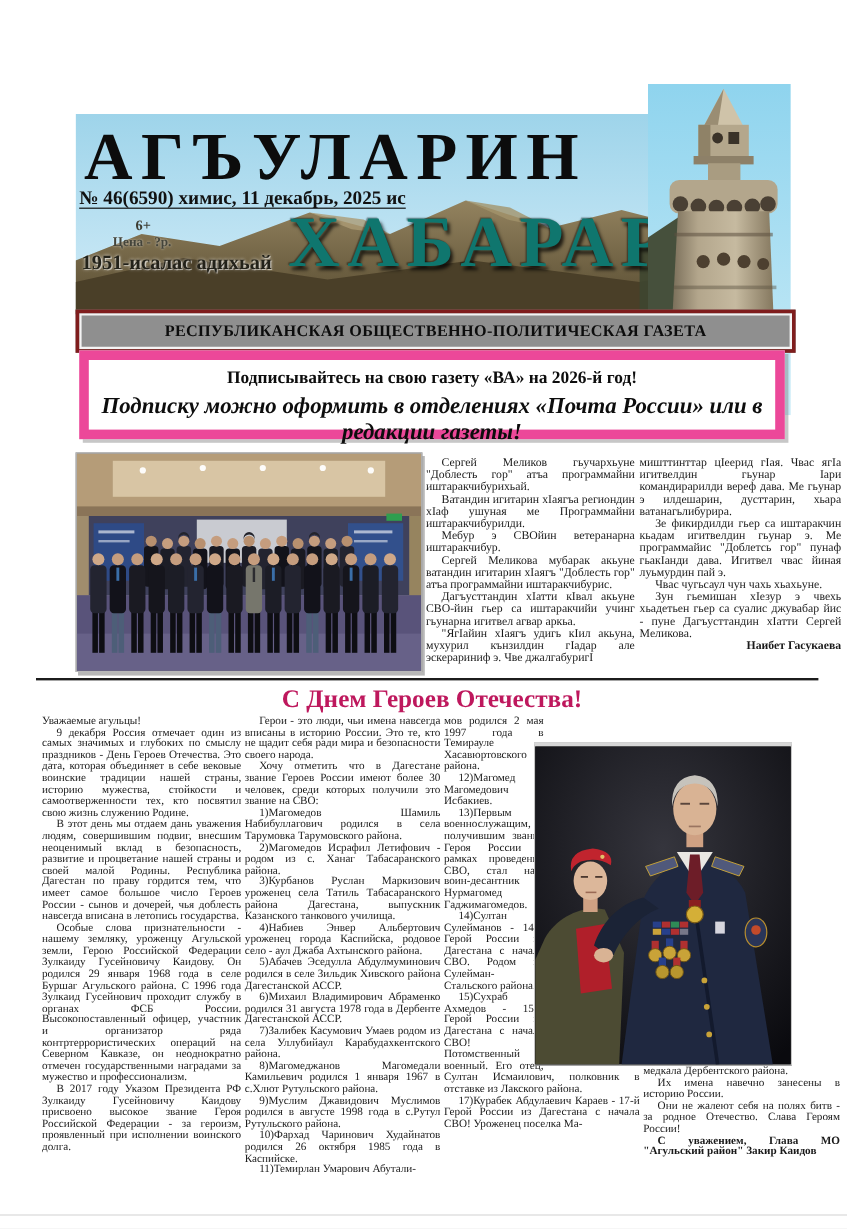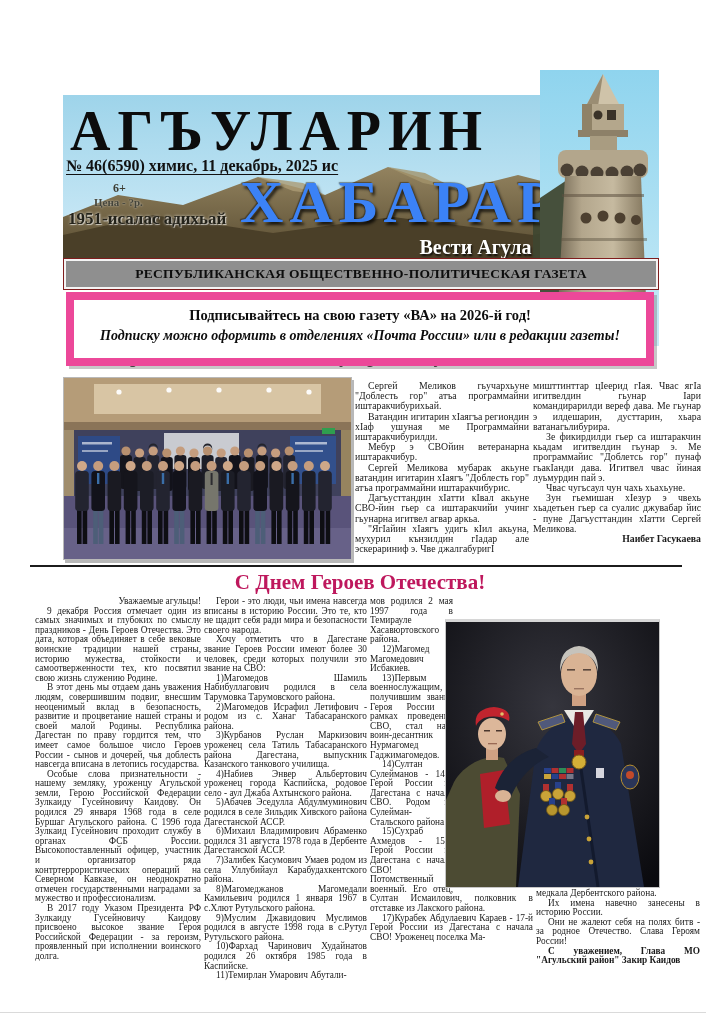--- a/index.html
+++ b/index.html
@@ -21,7 +21,7 @@
   .since{left:68px;top:209px;font-size:17px;font-weight:bold;color:#23221a;z-index:4;
          text-shadow:0 0 3px rgba(255,255,255,.8),1px 1px 0 rgba(255,255,255,.5);white-space:nowrap;}
   .mast-sub{left:240px;top:172px;width:320px;text-align:center;font-size:60px;font-weight:bold;
-            letter-spacing:6px;line-height:1;color:#3b82f6;z-index:2;white-space:nowrap;
+            letter-spacing:6px;line-height:1;color:#0f766e;z-index:2;white-space:nowrap;
             text-shadow:2px 3px 3px rgba(0,0,0,.75),-1px -1px 1px rgba(0,0,0,.4);}
   .mast-ru{left:393px;top:236px;width:165px;text-align:center;font-size:20px;font-weight:bold;
            color:#ffffff;z-index:2;text-shadow:1px 2px 2px rgba(0,0,0,.8);white-space:nowrap;}

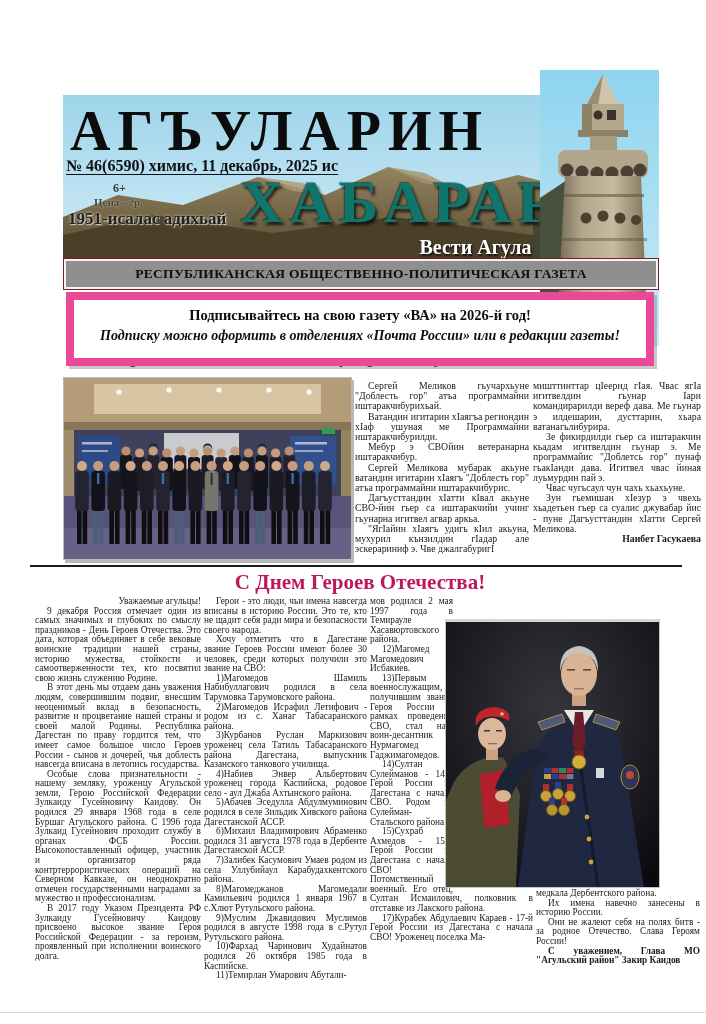--- a/index.html
+++ b/index.html
@@ -90,7 +90,6 @@
 
   <div class="abs mast-title">АГЪУЛАРИН</div>
   <div class="abs mast-sub">ХАБАРАР</div>
-  <div class="abs mast-ru">Вести Агула</div>
   <div class="abs issue-line">№ 46(6590) химис, 11 декабрь, 2025 ис</div>
   <div class="abs age">6+</div>
   <div class="abs price">Цена - ?р.</div>

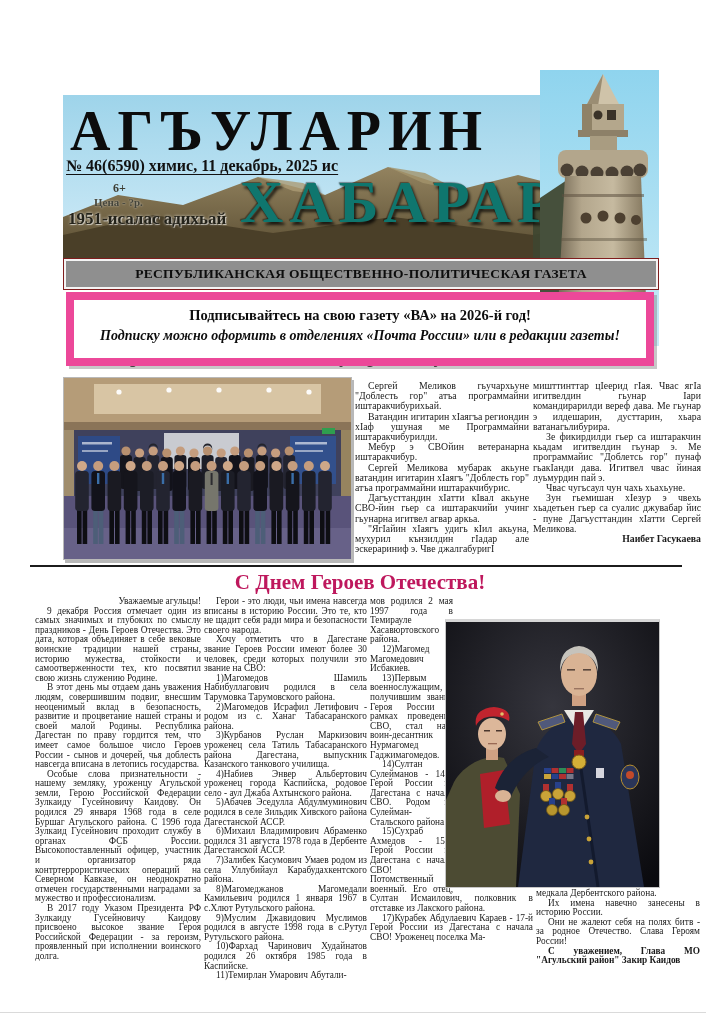--- a/index.html
+++ b/index.html
@@ -25,7 +25,7 @@
             text-shadow:2px 3px 3px rgba(0,0,0,.75),-1px -1px 1px rgba(0,0,0,.4);}
   .mast-ru{left:393px;top:236px;width:165px;text-align:center;font-size:20px;font-weight:bold;
            color:#ffffff;z-index:2;text-shadow:1px 2px 2px rgba(0,0,0,.8);white-space:nowrap;}
-  .banner{left:63px;top:258px;width:594px;height:30px;background:#8f8f8f;border:1px solid #7f1d1d;
+  .banner{left:63px;top:258px;width:594px;height:30px;background:#8f8f8f;border:3px solid #7f1d1d;
           box-shadow:inset 0 0 0 2px #f4f4f4;z-index:4;display:flex;align-items:center;justify-content:center;}
   .banner span{font-size:13.5px;font-weight:bold;color:#0d0d0d;letter-spacing:.3px;white-space:nowrap;}
   .subbox{left:66px;top:292px;width:572px;height:58px;background:#fff;border:8px solid #ec4899;

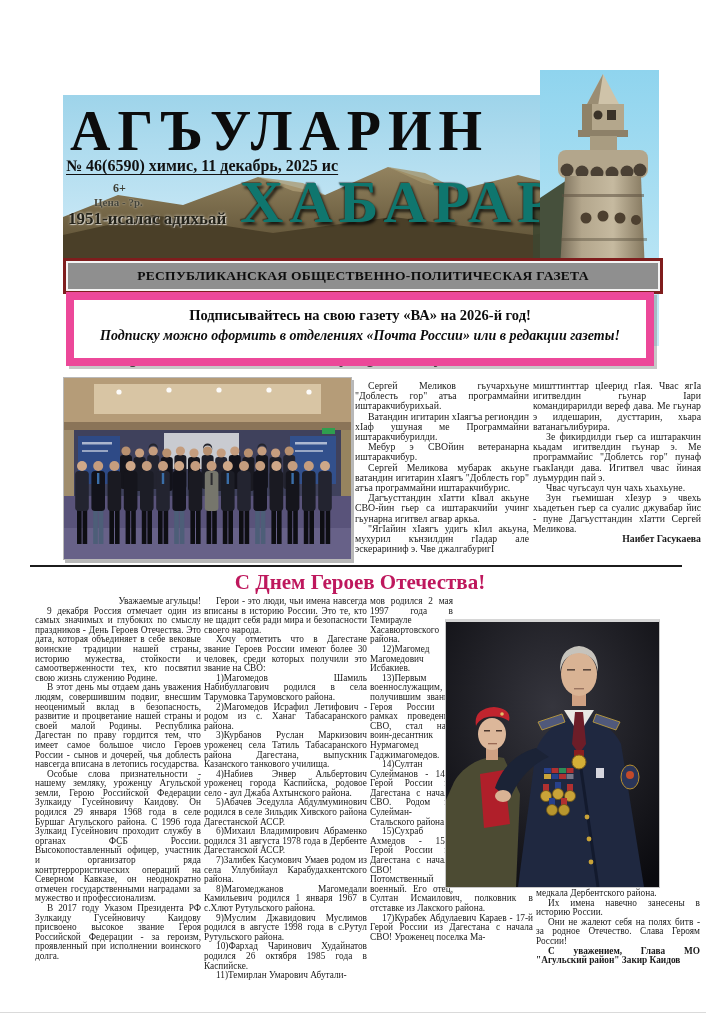--- a/index.html
+++ b/index.html
@@ -31,7 +31,7 @@
   .subbox{left:66px;top:292px;width:572px;height:58px;background:#fff;border:8px solid #ec4899;
           z-index:4;text-align:center;box-shadow:3px 3px 0 rgba(130,130,130,.45);}
   .subbox .l1{margin-top:7px;font-size:14.5px;font-weight:bold;color:#0d0d0d;}
-  .subbox .l2{margin-top:4px;font-size:14px;font-weight:bold;font-style:italic;color:#0d0d0d;}
+  .subbox .l2{margin-top:4px;font-size:19px;font-weight:bold;font-style:italic;color:#0d0d0d;}
 
   
   .a1-head{left:35px;top:346px;width:500px;text-align:center;font-size:19px;font-weight:bold;color:#0d0d0d;white-space:nowrap;}

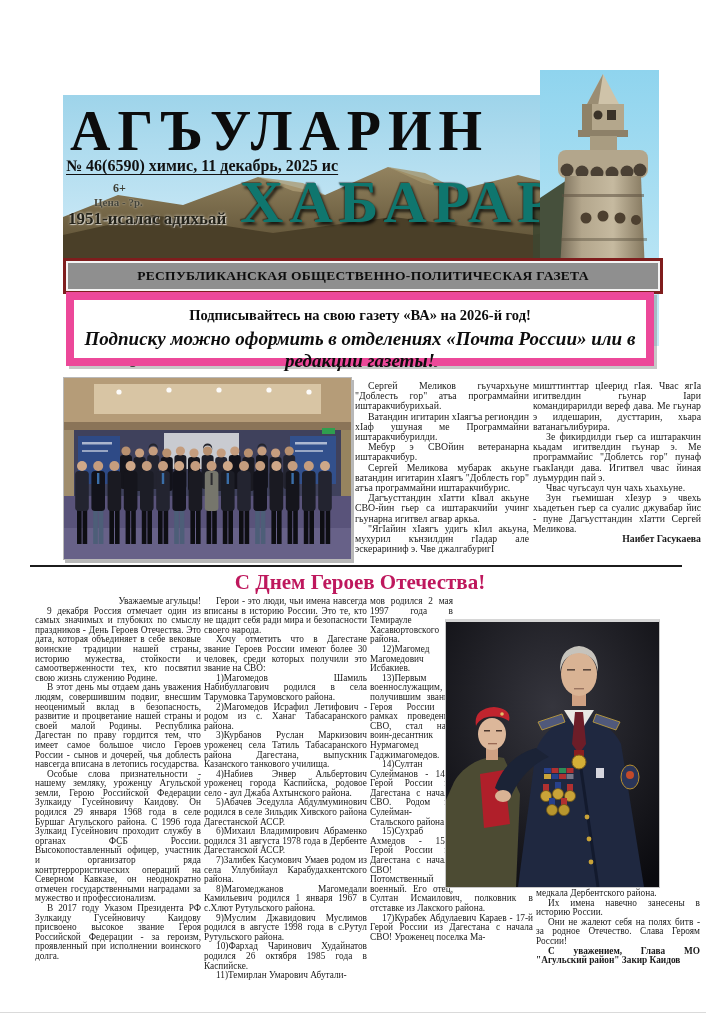--- a/index.html
+++ b/index.html
@@ -40,7 +40,7 @@
   .col{text-align:justify;}
   .col p{margin:0;text-indent:13px;}
   .col p.noind{text-indent:0;}
-  .col p.cent{text-indent:0;text-align:right;}
+  .col p.cent{text-indent:0;text-align:left;}
   .a1col{font-size:9.8px;line-height:10.2px;}
   .a1a{left:355px;top:381px;width:174px;height:184px;}
   .a1b{left:533px;top:381px;width:168px;height:184px;}

